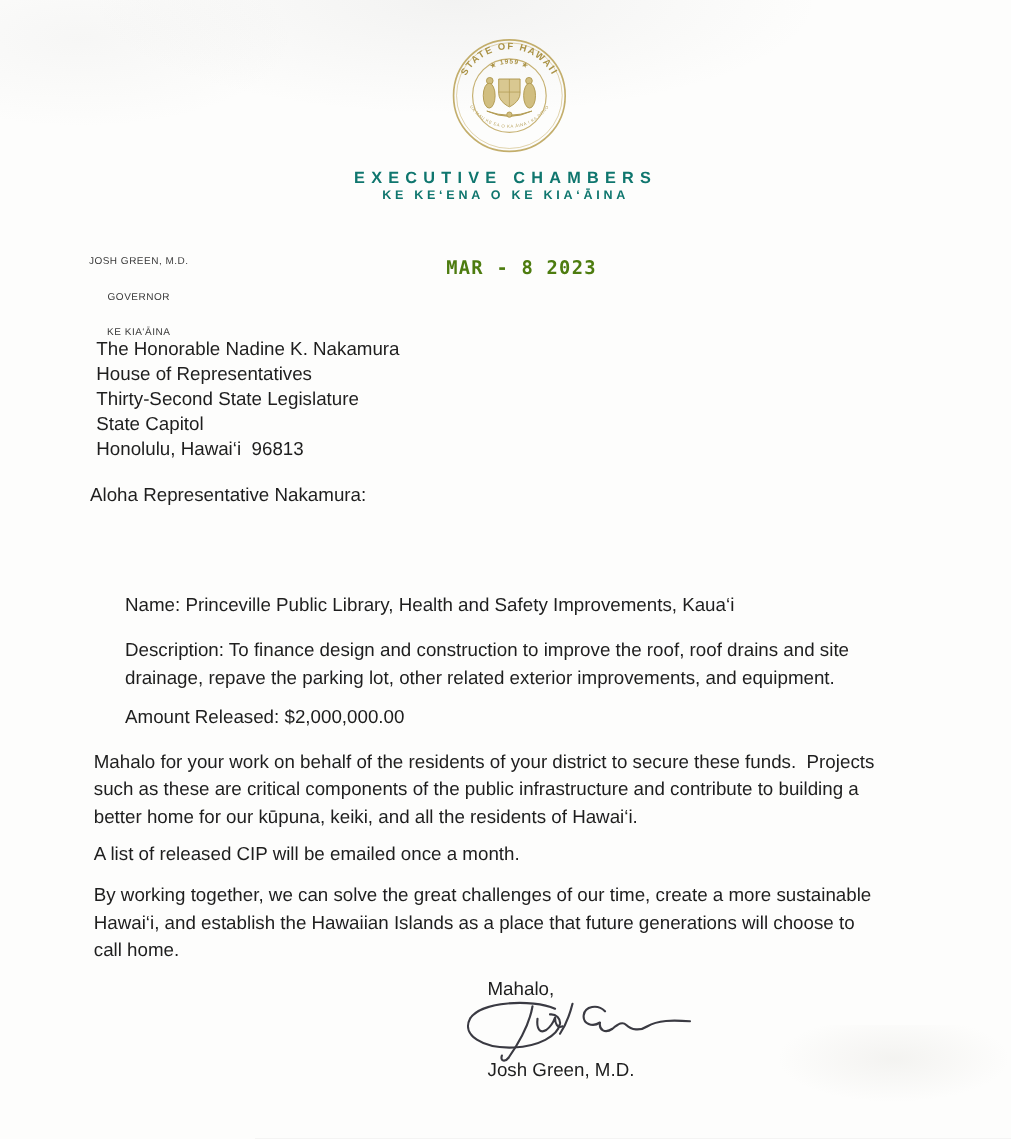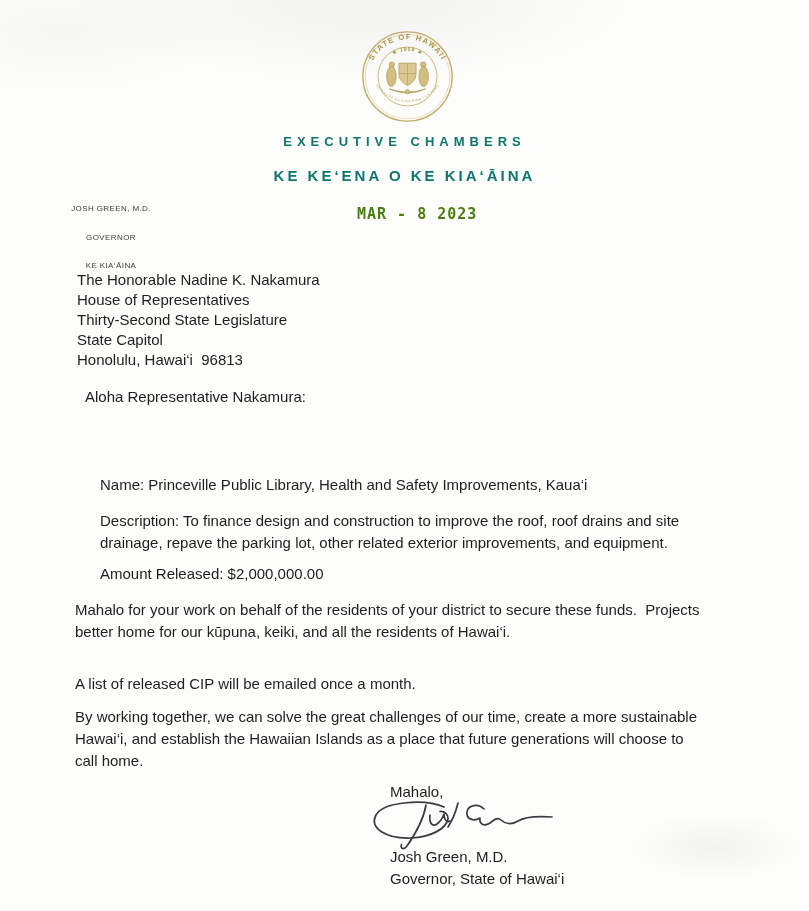--- a/index.html
+++ b/index.html
@@ -23,7 +23,7 @@
   .seal { position:absolute; left:360px; top:29px; width:95px; height:95px; }
   .office { position:absolute; left:0; top:134px; width:100%; text-align:center; color:#0f766e; }
   .office-line1 { font-size:13px; font-weight:bold; letter-spacing:5px; white-space:pre; }
-  .office-line2 { font-size:15px; font-weight:bold; letter-spacing:3px; margin-top:18px; white-space:pre; }
+  .office-line2 { font-size:10px; font-weight:bold; letter-spacing:3px; margin-top:2px; white-space:pre; }
   .gov-block {
     position:absolute; left:56px; top:185px; width:110px; text-align:center;
     font-size:8px; line-height:9.5px; letter-spacing:0.4px; color:#3a3a3a; white-space:pre;

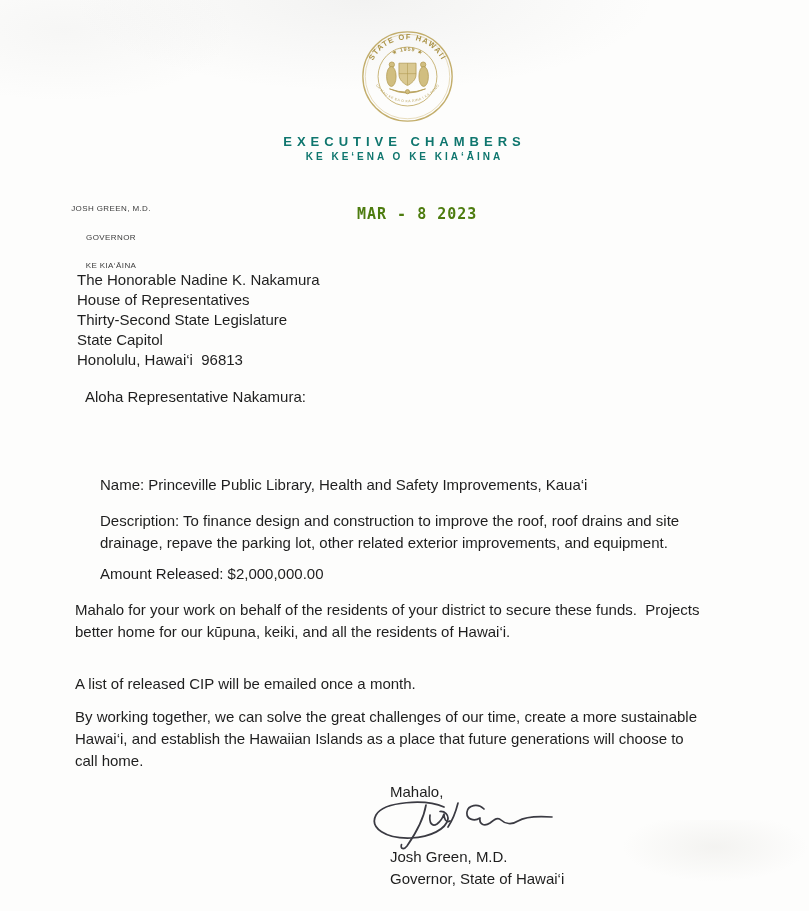--- a/index.html
+++ b/index.html
@@ -36,7 +36,7 @@
   .textblock { position:absolute; font-size:15px; }
   .bline { display:block; white-space:pre; }
   .recipient { left:77px; top:270px; line-height:20px; }
-  .salutation { left:85px; top:386px; line-height:22px;text-align:right; }
+  .salutation { left:72px; top:386px; line-height:22px;text-align:right; }
   .para-intro { left:75px; top:419px; line-height:22px; }
   .project-name { left:100px; top:474px; line-height:22px; }
   .project-desc { left:100px; top:510px; line-height:22px; }

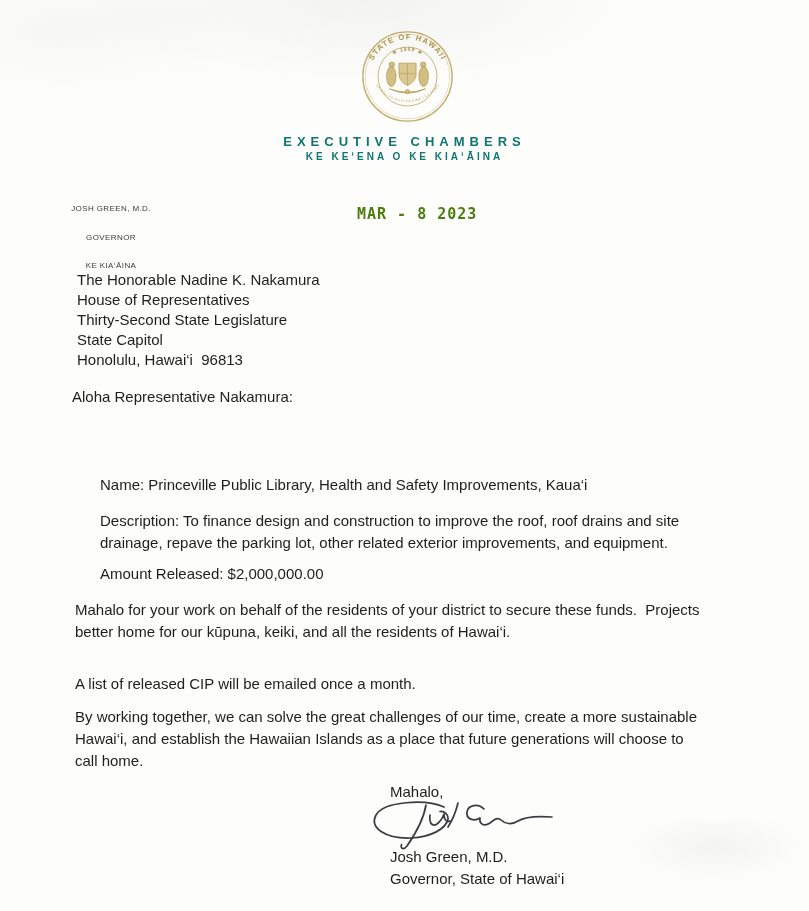--- a/index.html
+++ b/index.html
@@ -119,6 +119,7 @@
 
   <div class="textblock para-thanks">
     <span class="bline">Mahalo for your work on behalf of the residents of your district to secure these funds.  Projects</span>
+    <span class="bline">such as these are critical components of the public infrastructure and contribute to building a</span>
     <span class="bline">better home for our kūpuna, keiki, and all the residents of Hawai‘i.</span>
   </div>
 

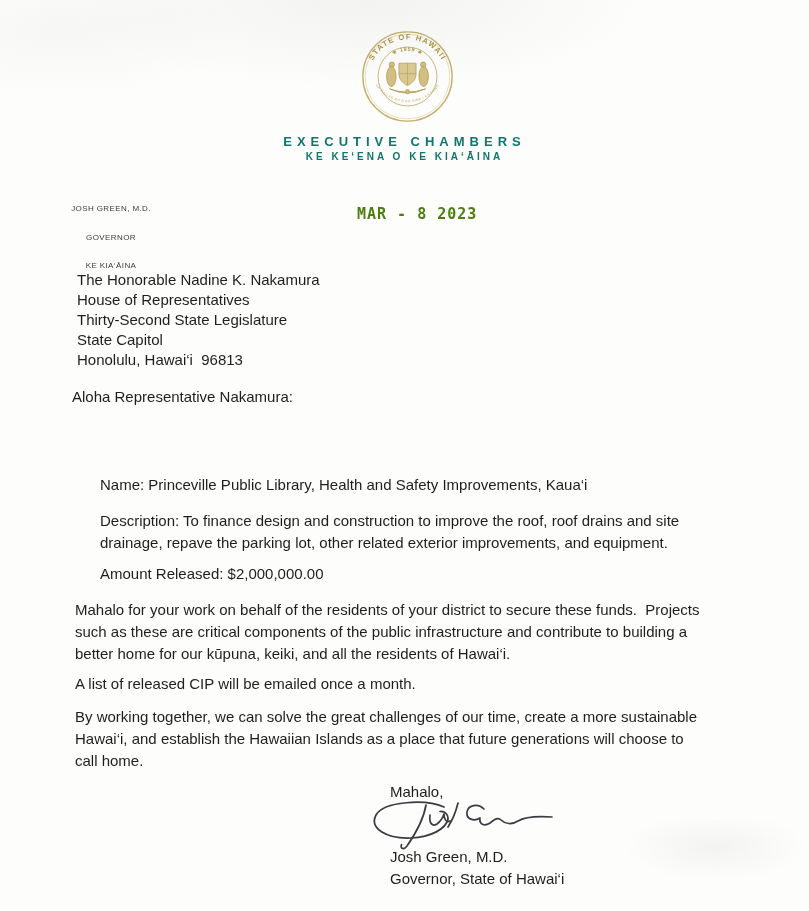--- a/index.html
+++ b/index.html
@@ -145,7 +145,6 @@
 
   <div class="textblock signer-block">
     <span class="bline">Josh Green, M.D.</span>
-    <span class="bline">Governor, State of Hawai‘i</span>
   </div>
 </div>
 

